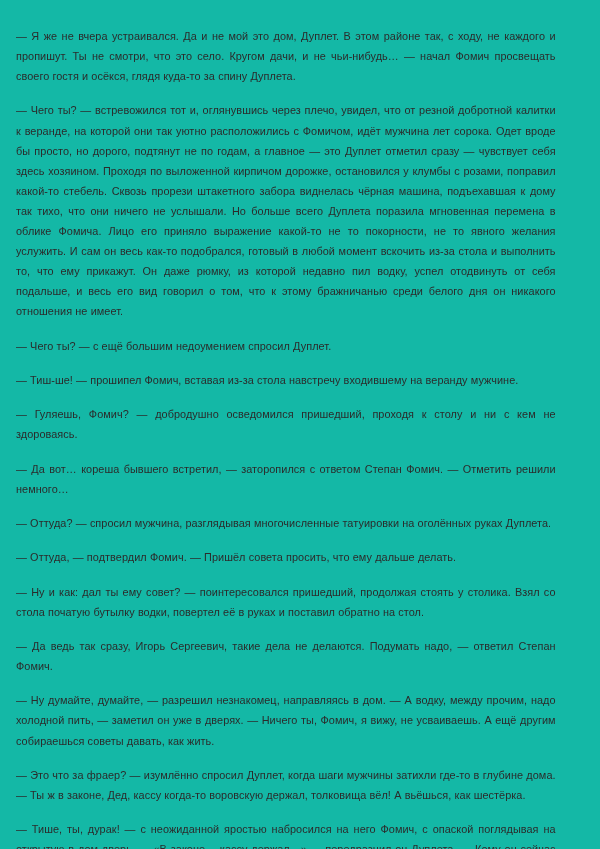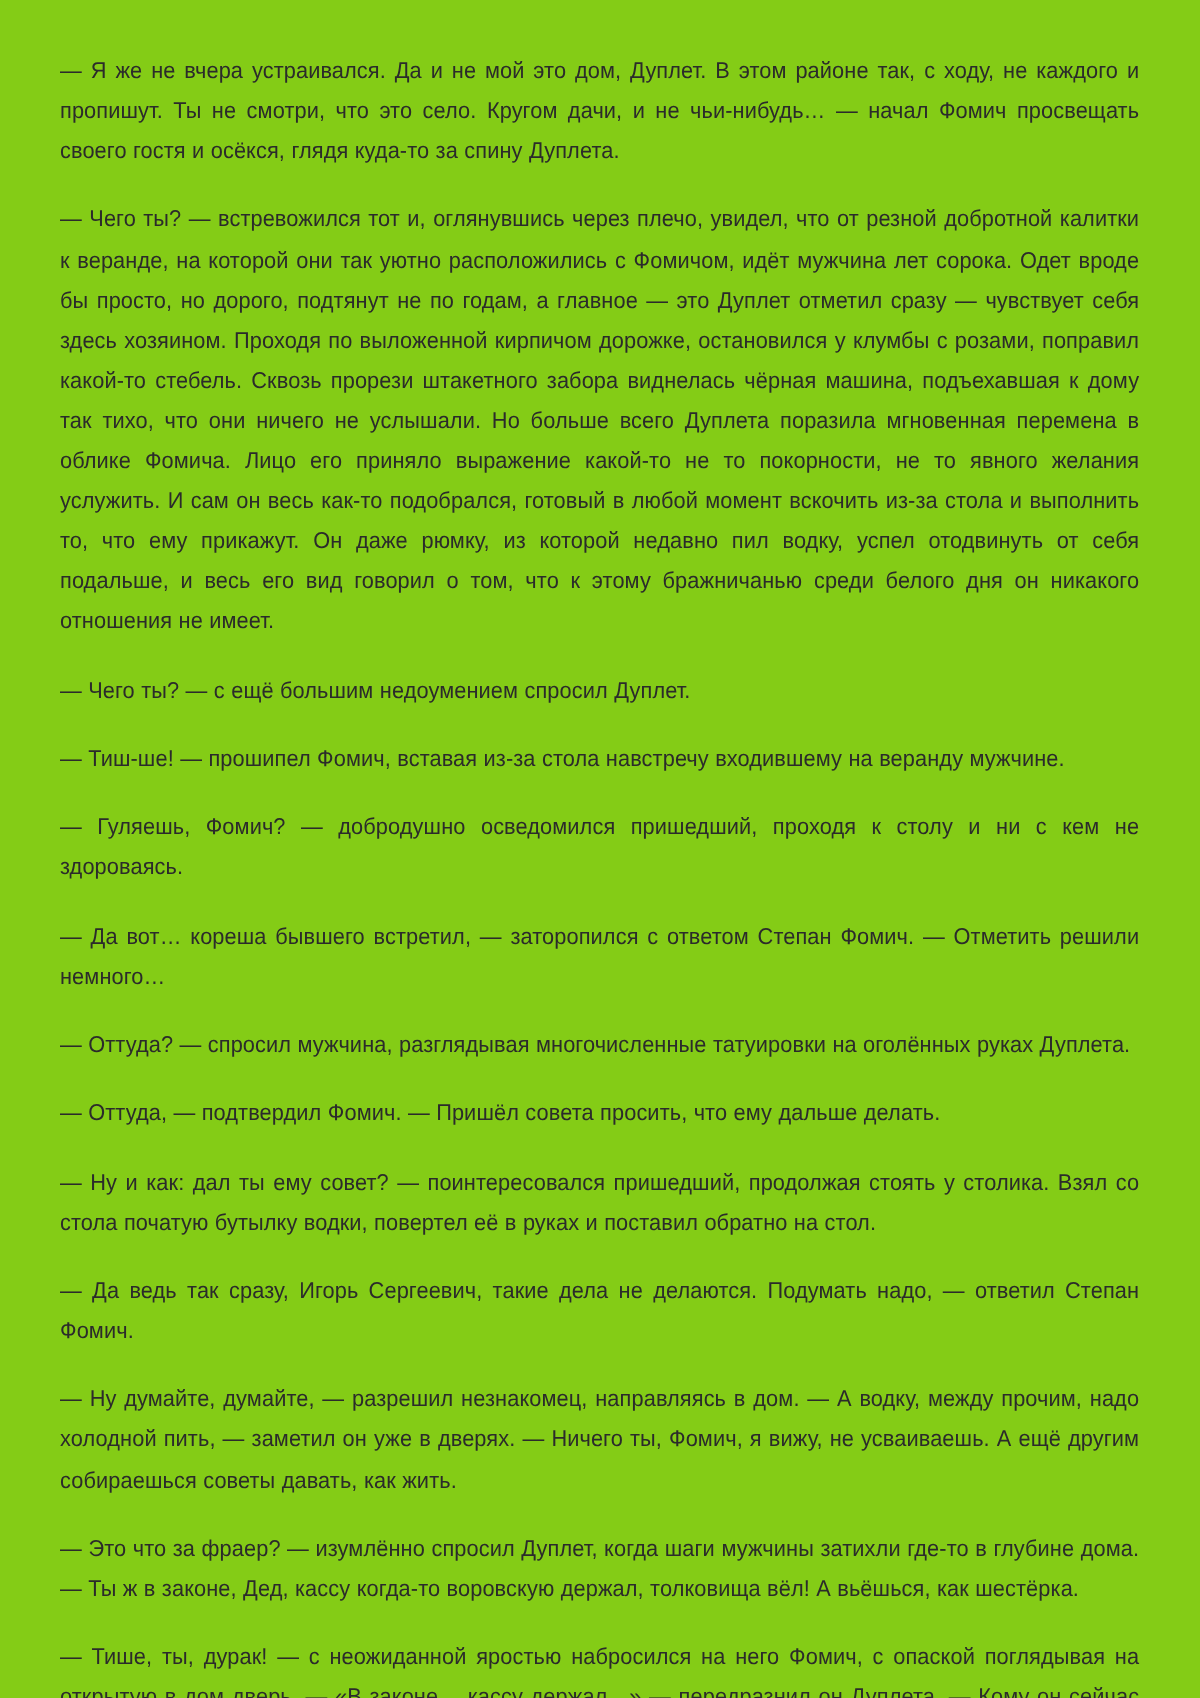--- a/index.html
+++ b/index.html
@@ -20,8 +20,8 @@
     box-sizing: border-box;
     width: 600px;
     height: 849px;
-    background: #84cc16;
-    padding: 26px 30px 0 30px;
+    background: #14b8a6;
+    padding: 26px 30px 0 16px;
   }
   .body-text {
     width: 540px;

